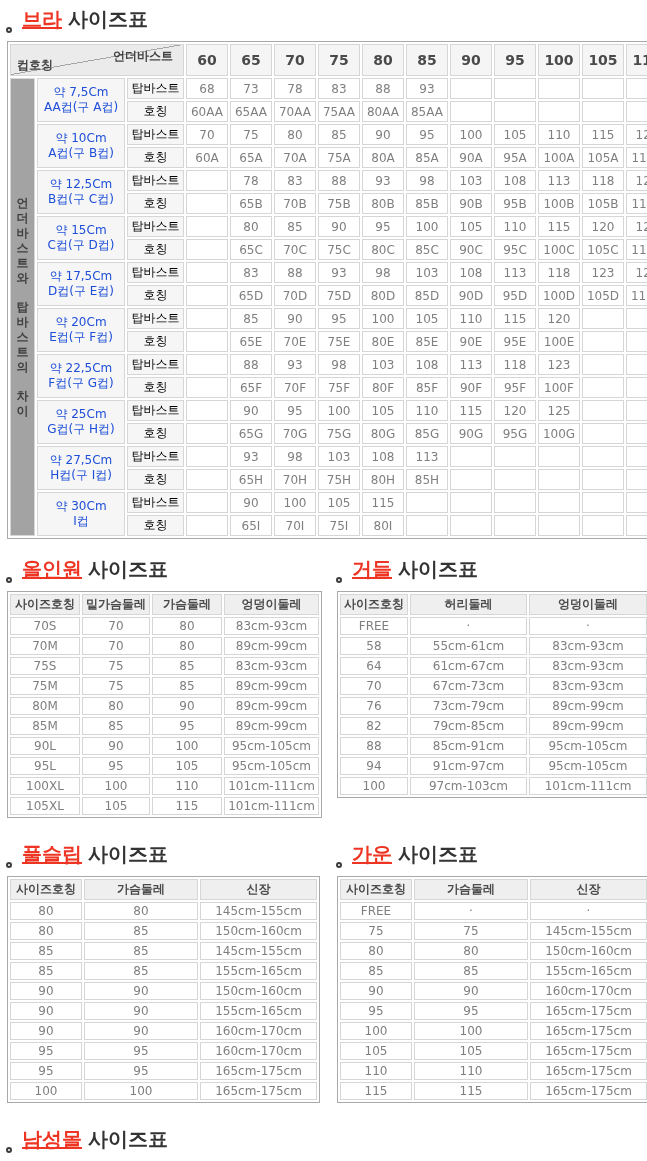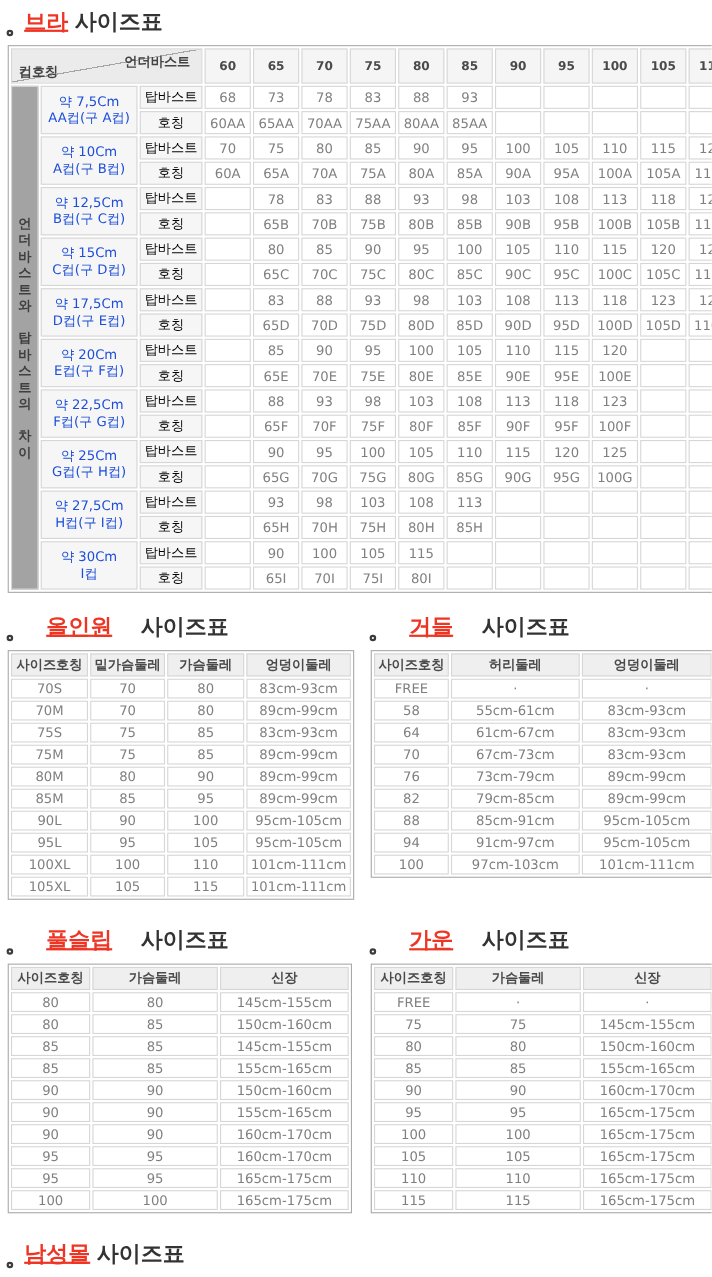--- a/index.html
+++ b/index.html
@@ -24,7 +24,7 @@
 
   
   #bra-table { width:634px; margin-left:7px; }
-  #bra-table .szh { background:#f5f5f5; color:#4a4a4a; font-weight:bold; height:32px; font-size:11px; }
+  #bra-table .szh { background:#f5f5f5; color:#4a4a4a; font-weight:bold; height:32px; font-size:14px; }
   #bra-table .diag {
     position:relative; height:32px;
     background: linear-gradient(to bottom right, #ebebeb calc(50% - 1px), #a5a5a5 calc(50% - 1px), #a5a5a5 50%, #ebebeb 50%);

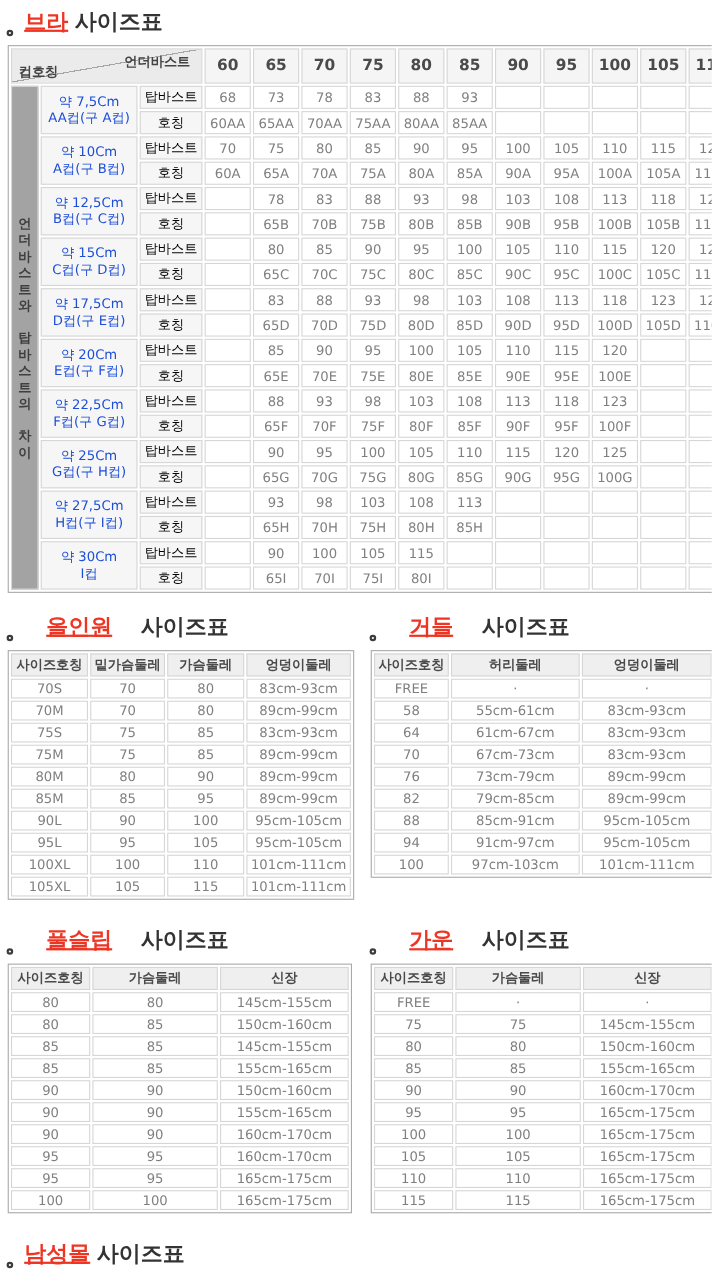--- a/index.html
+++ b/index.html
@@ -42,7 +42,7 @@
   .two-col { display:flex; align-items:flex-start; }
   .col-l { width:330px; }
   .col-r { width:317px; }
-  .col-l .sec-title, .col-r .sec-title { margin:0 0 8px 0;gap:20px; }
+  .col-l .sec-title, .col-r .sec-title { margin:0 0 8px 0; }
   .sub-tbl { width:303px; margin-left:7px; }
   .sub-tbl td { height:13px; }
 

